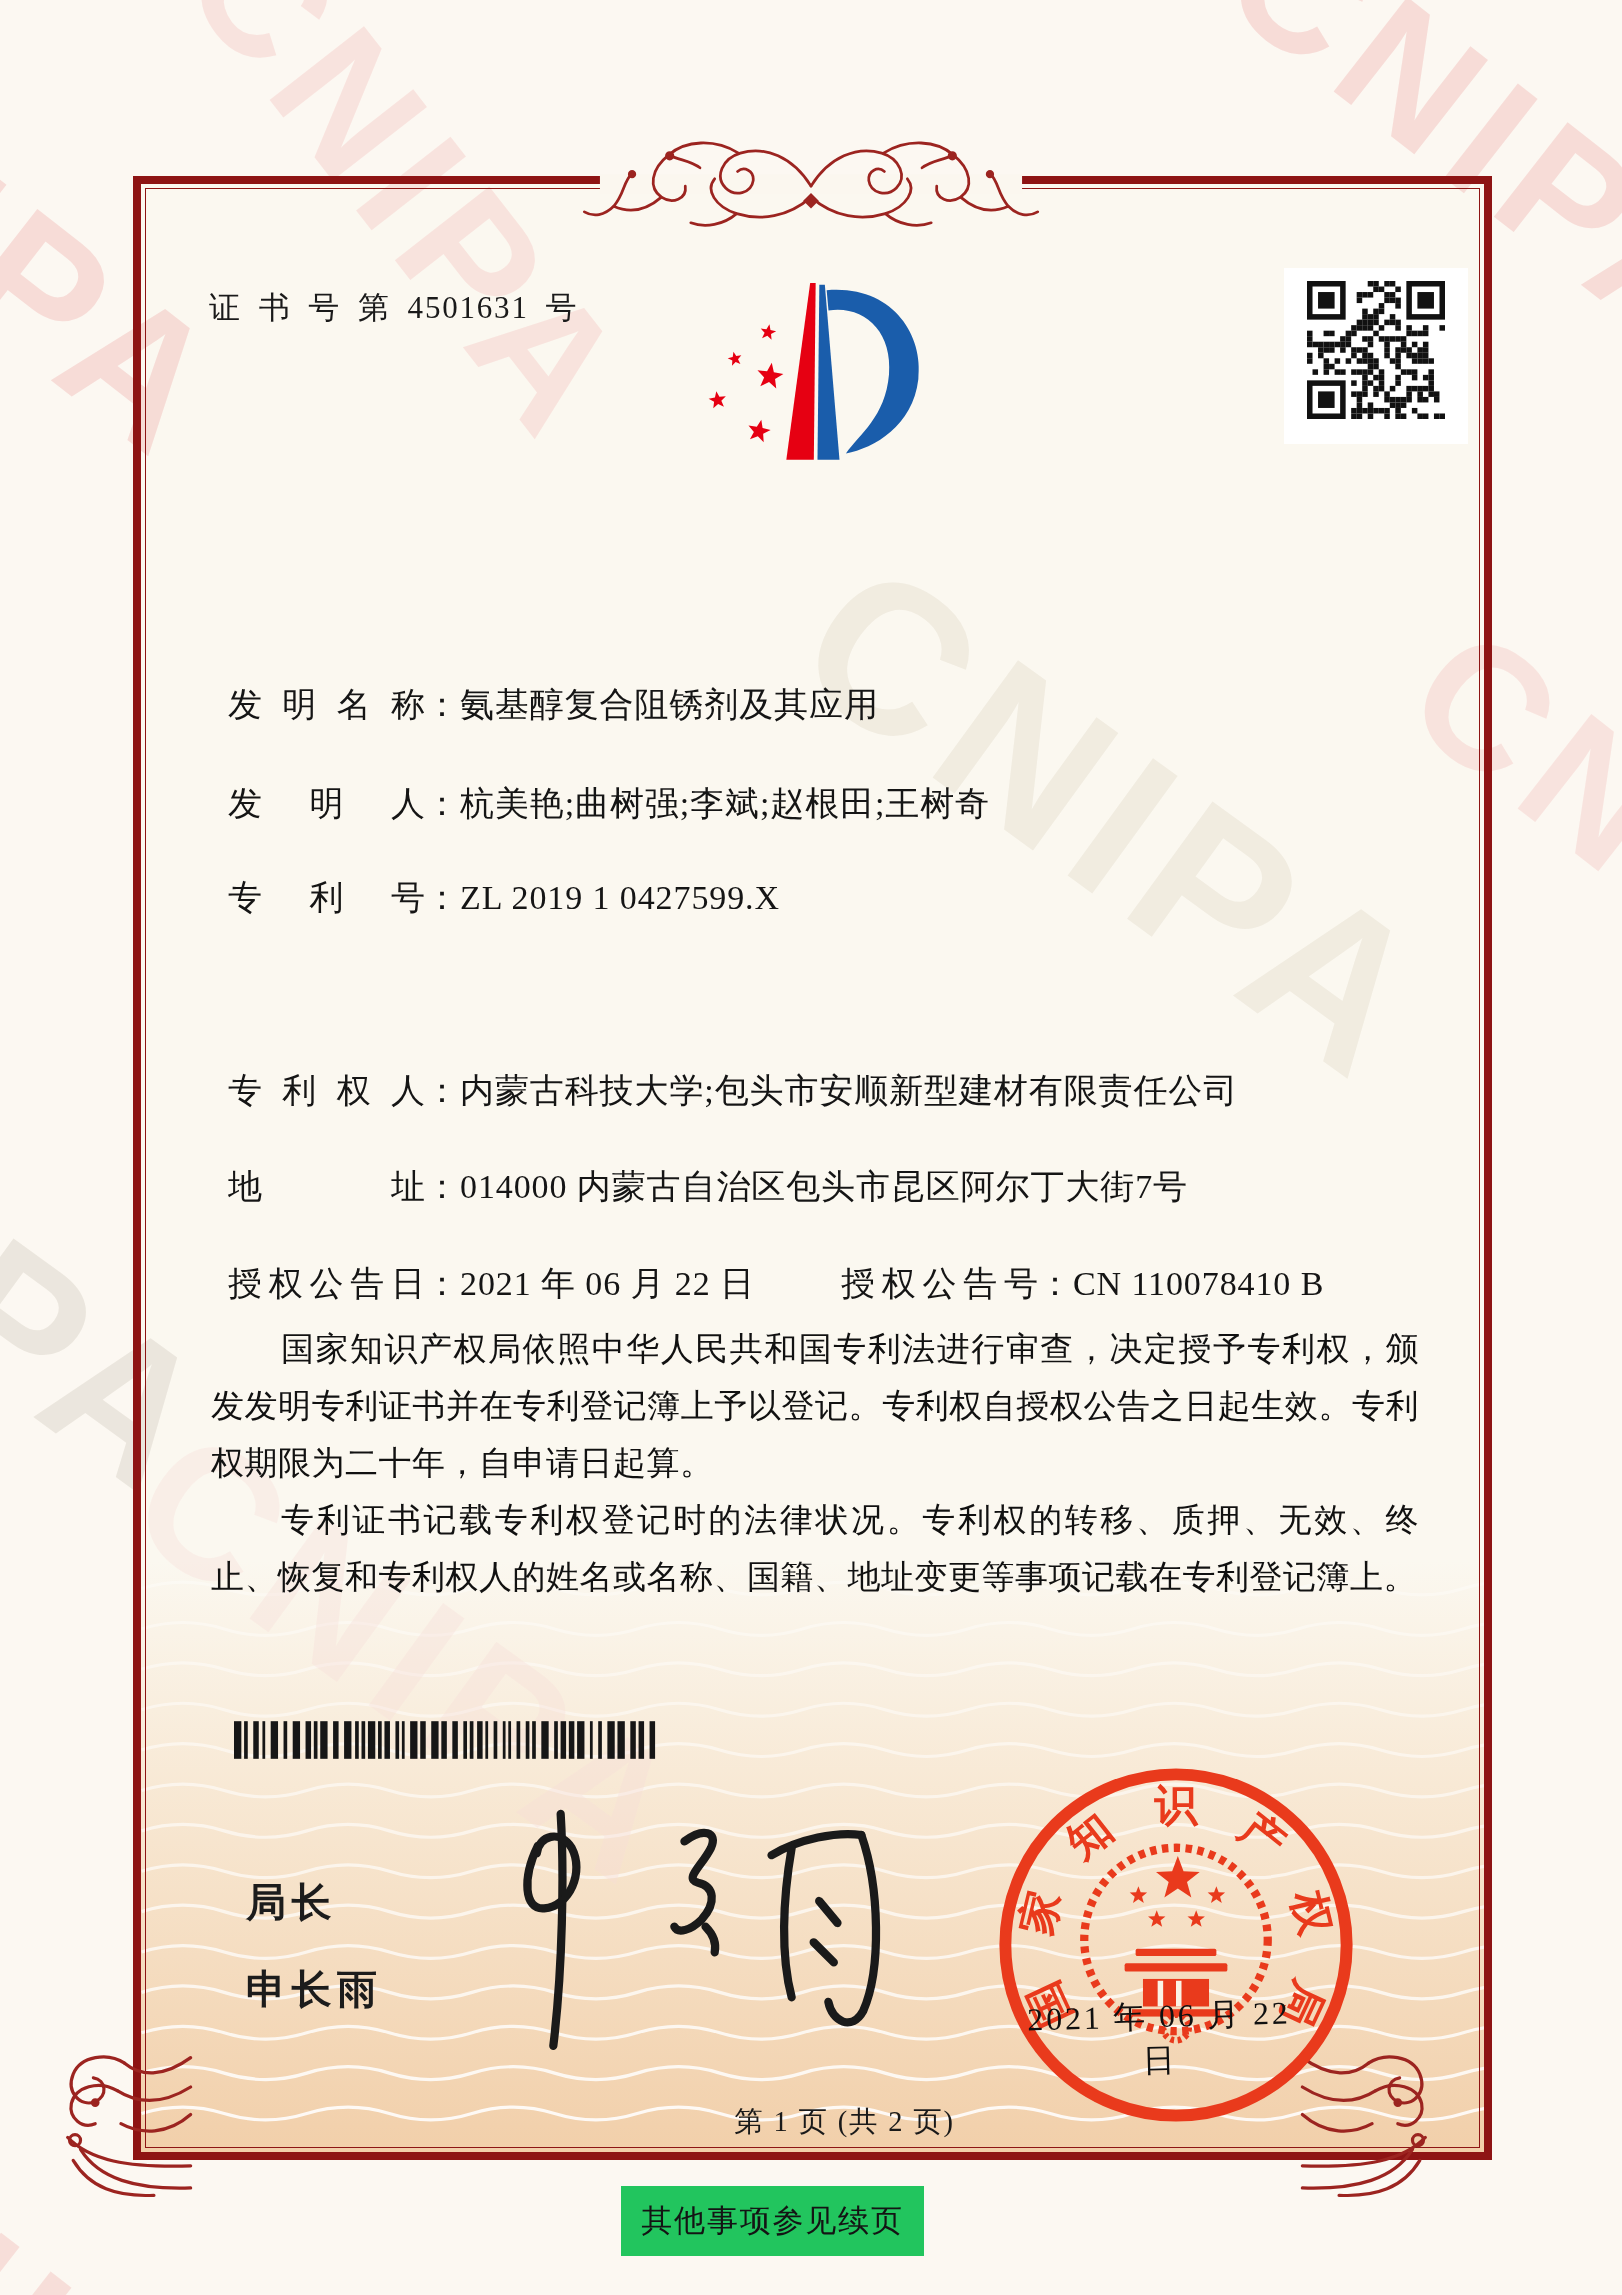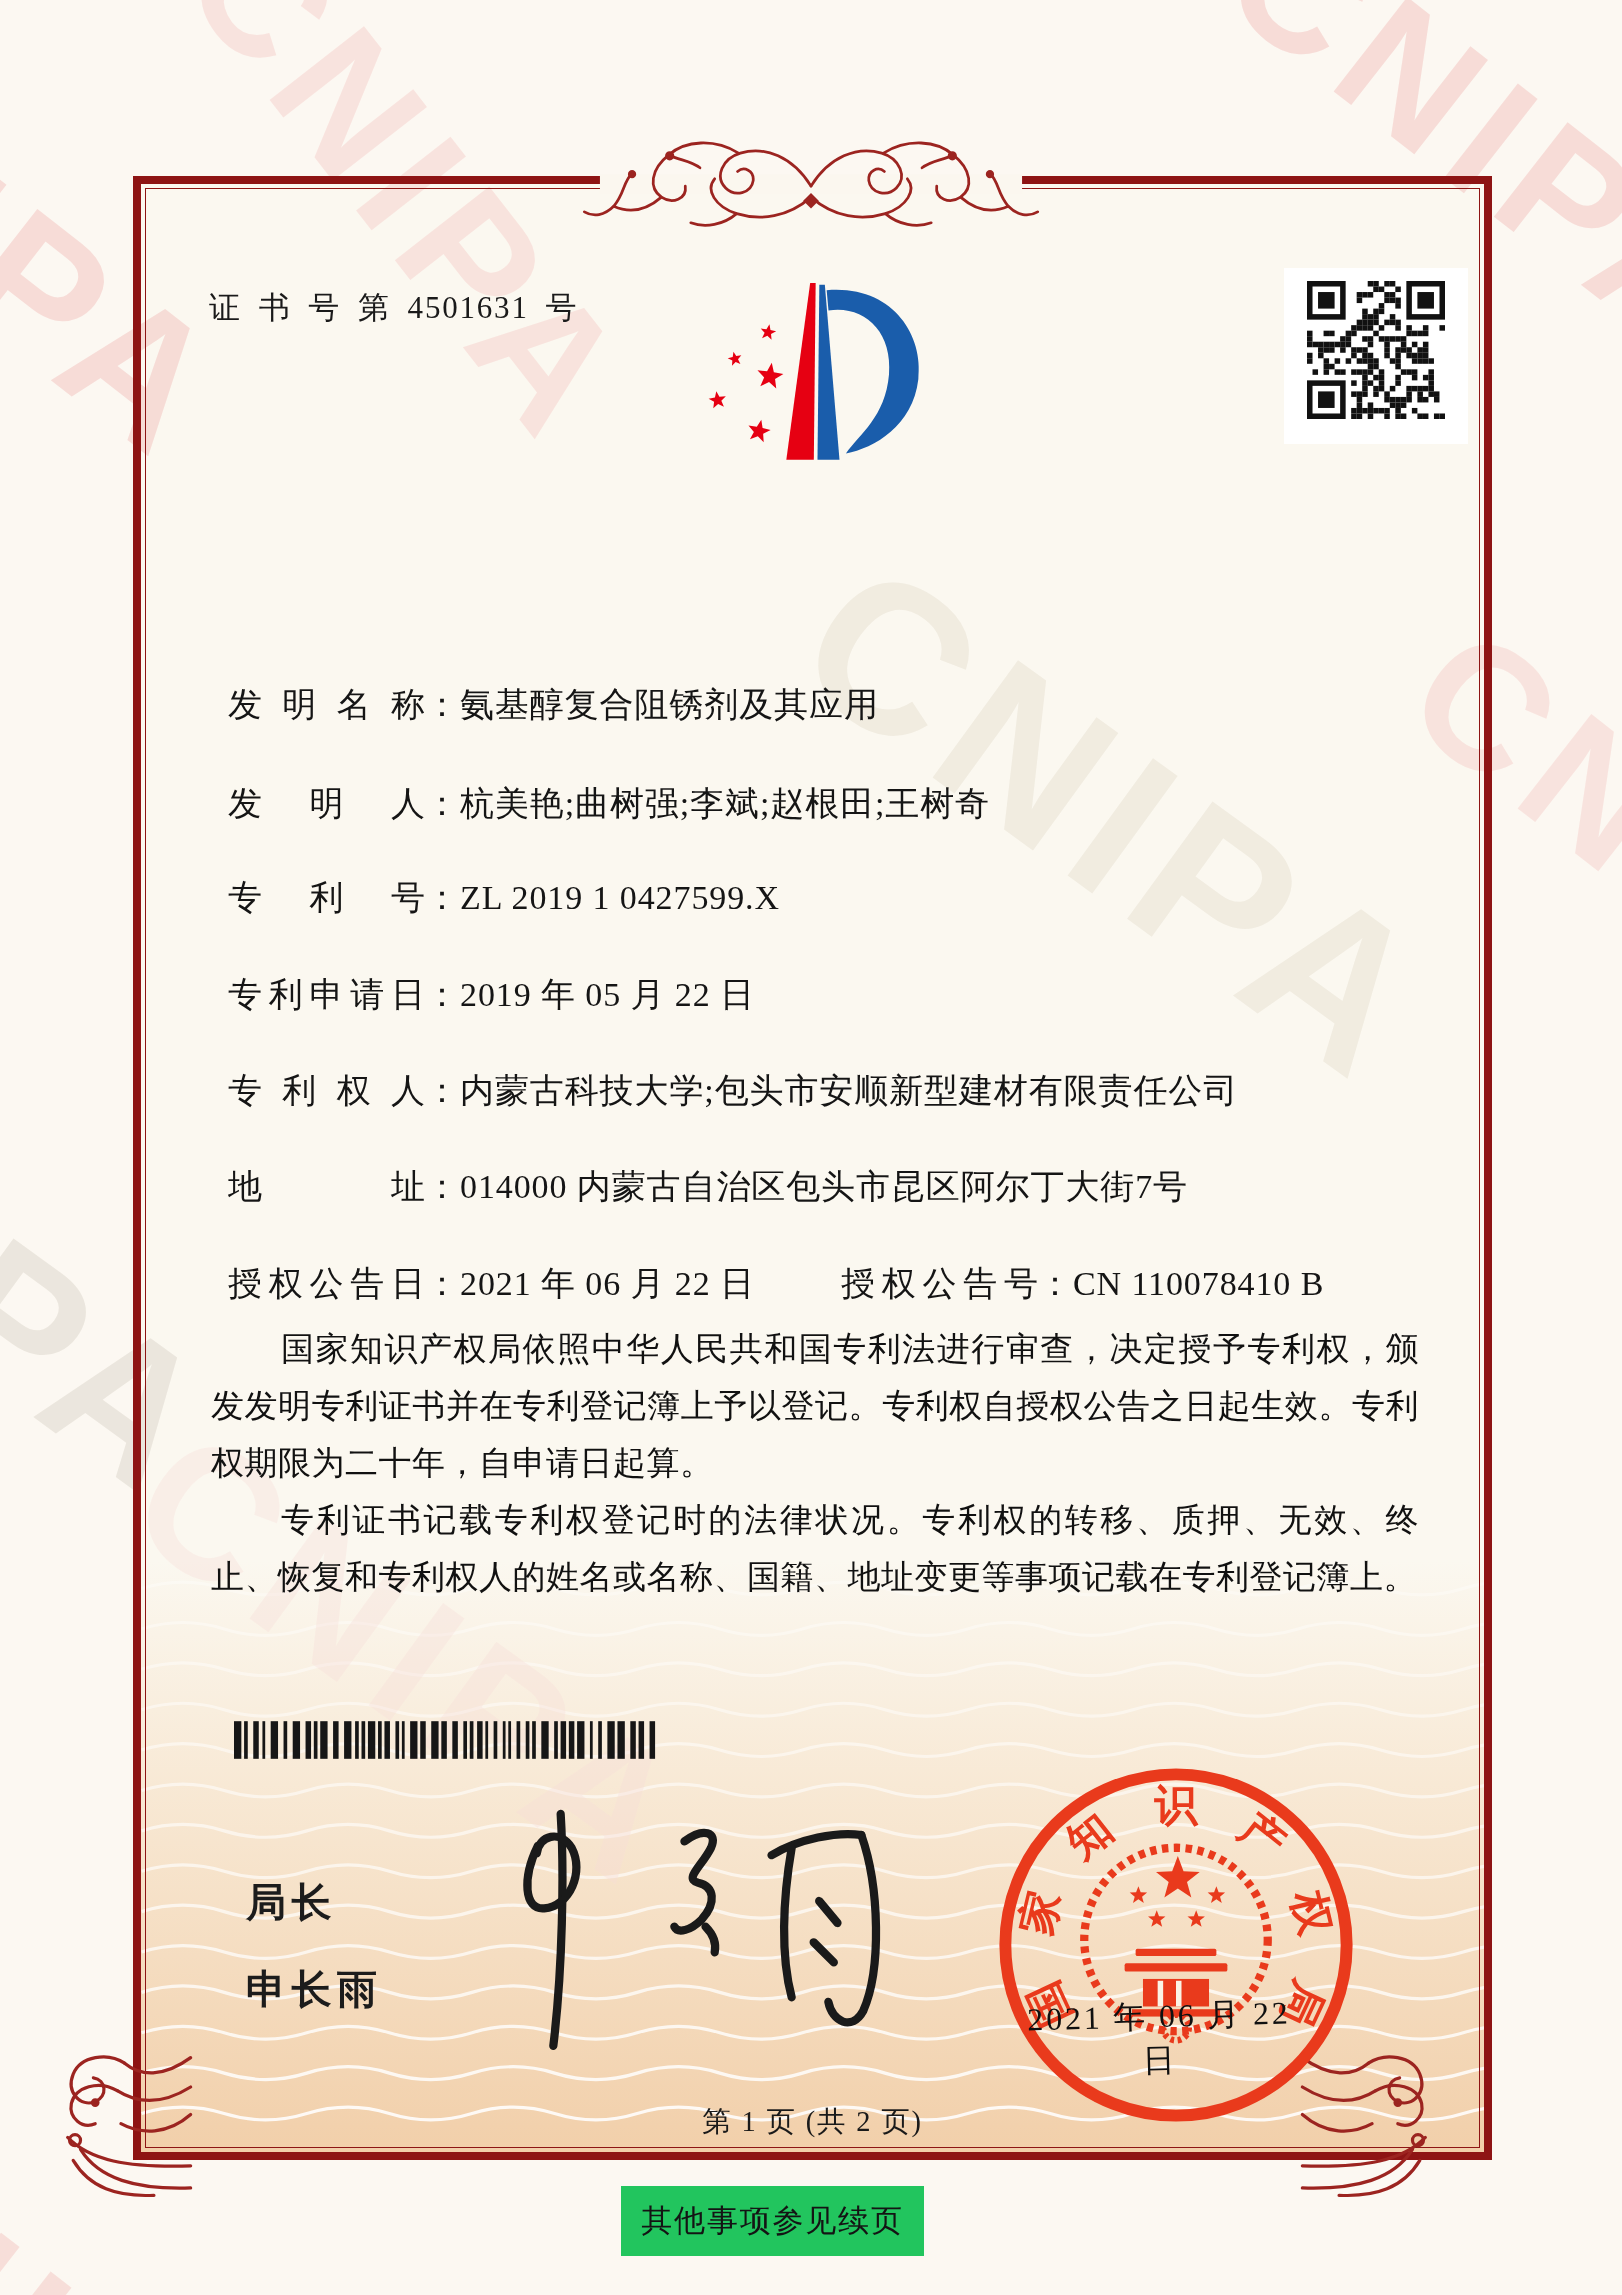--- a/index.html
+++ b/index.html
@@ -349,9 +349,6 @@
   <div class="row" style="top:875px">
     <span class="flabel">专利号</span><span class="colon">：</span><span class="fvalue">ZL 2019 1 0427599.X</span>
   </div>
-  <div class="row" style="top:972px">
-    <span class="flabel">专利申请日</span><span class="colon">：</span><span class="fvalue">2019 年 05 月 22 日</span>
-  </div>
   <div class="row" style="top:1068px">
     <span class="flabel">专利权人</span><span class="colon">：</span><span class="fvalue">内蒙古科技大学;包头市安顺新型建材有限责任公司</span>
   </div>

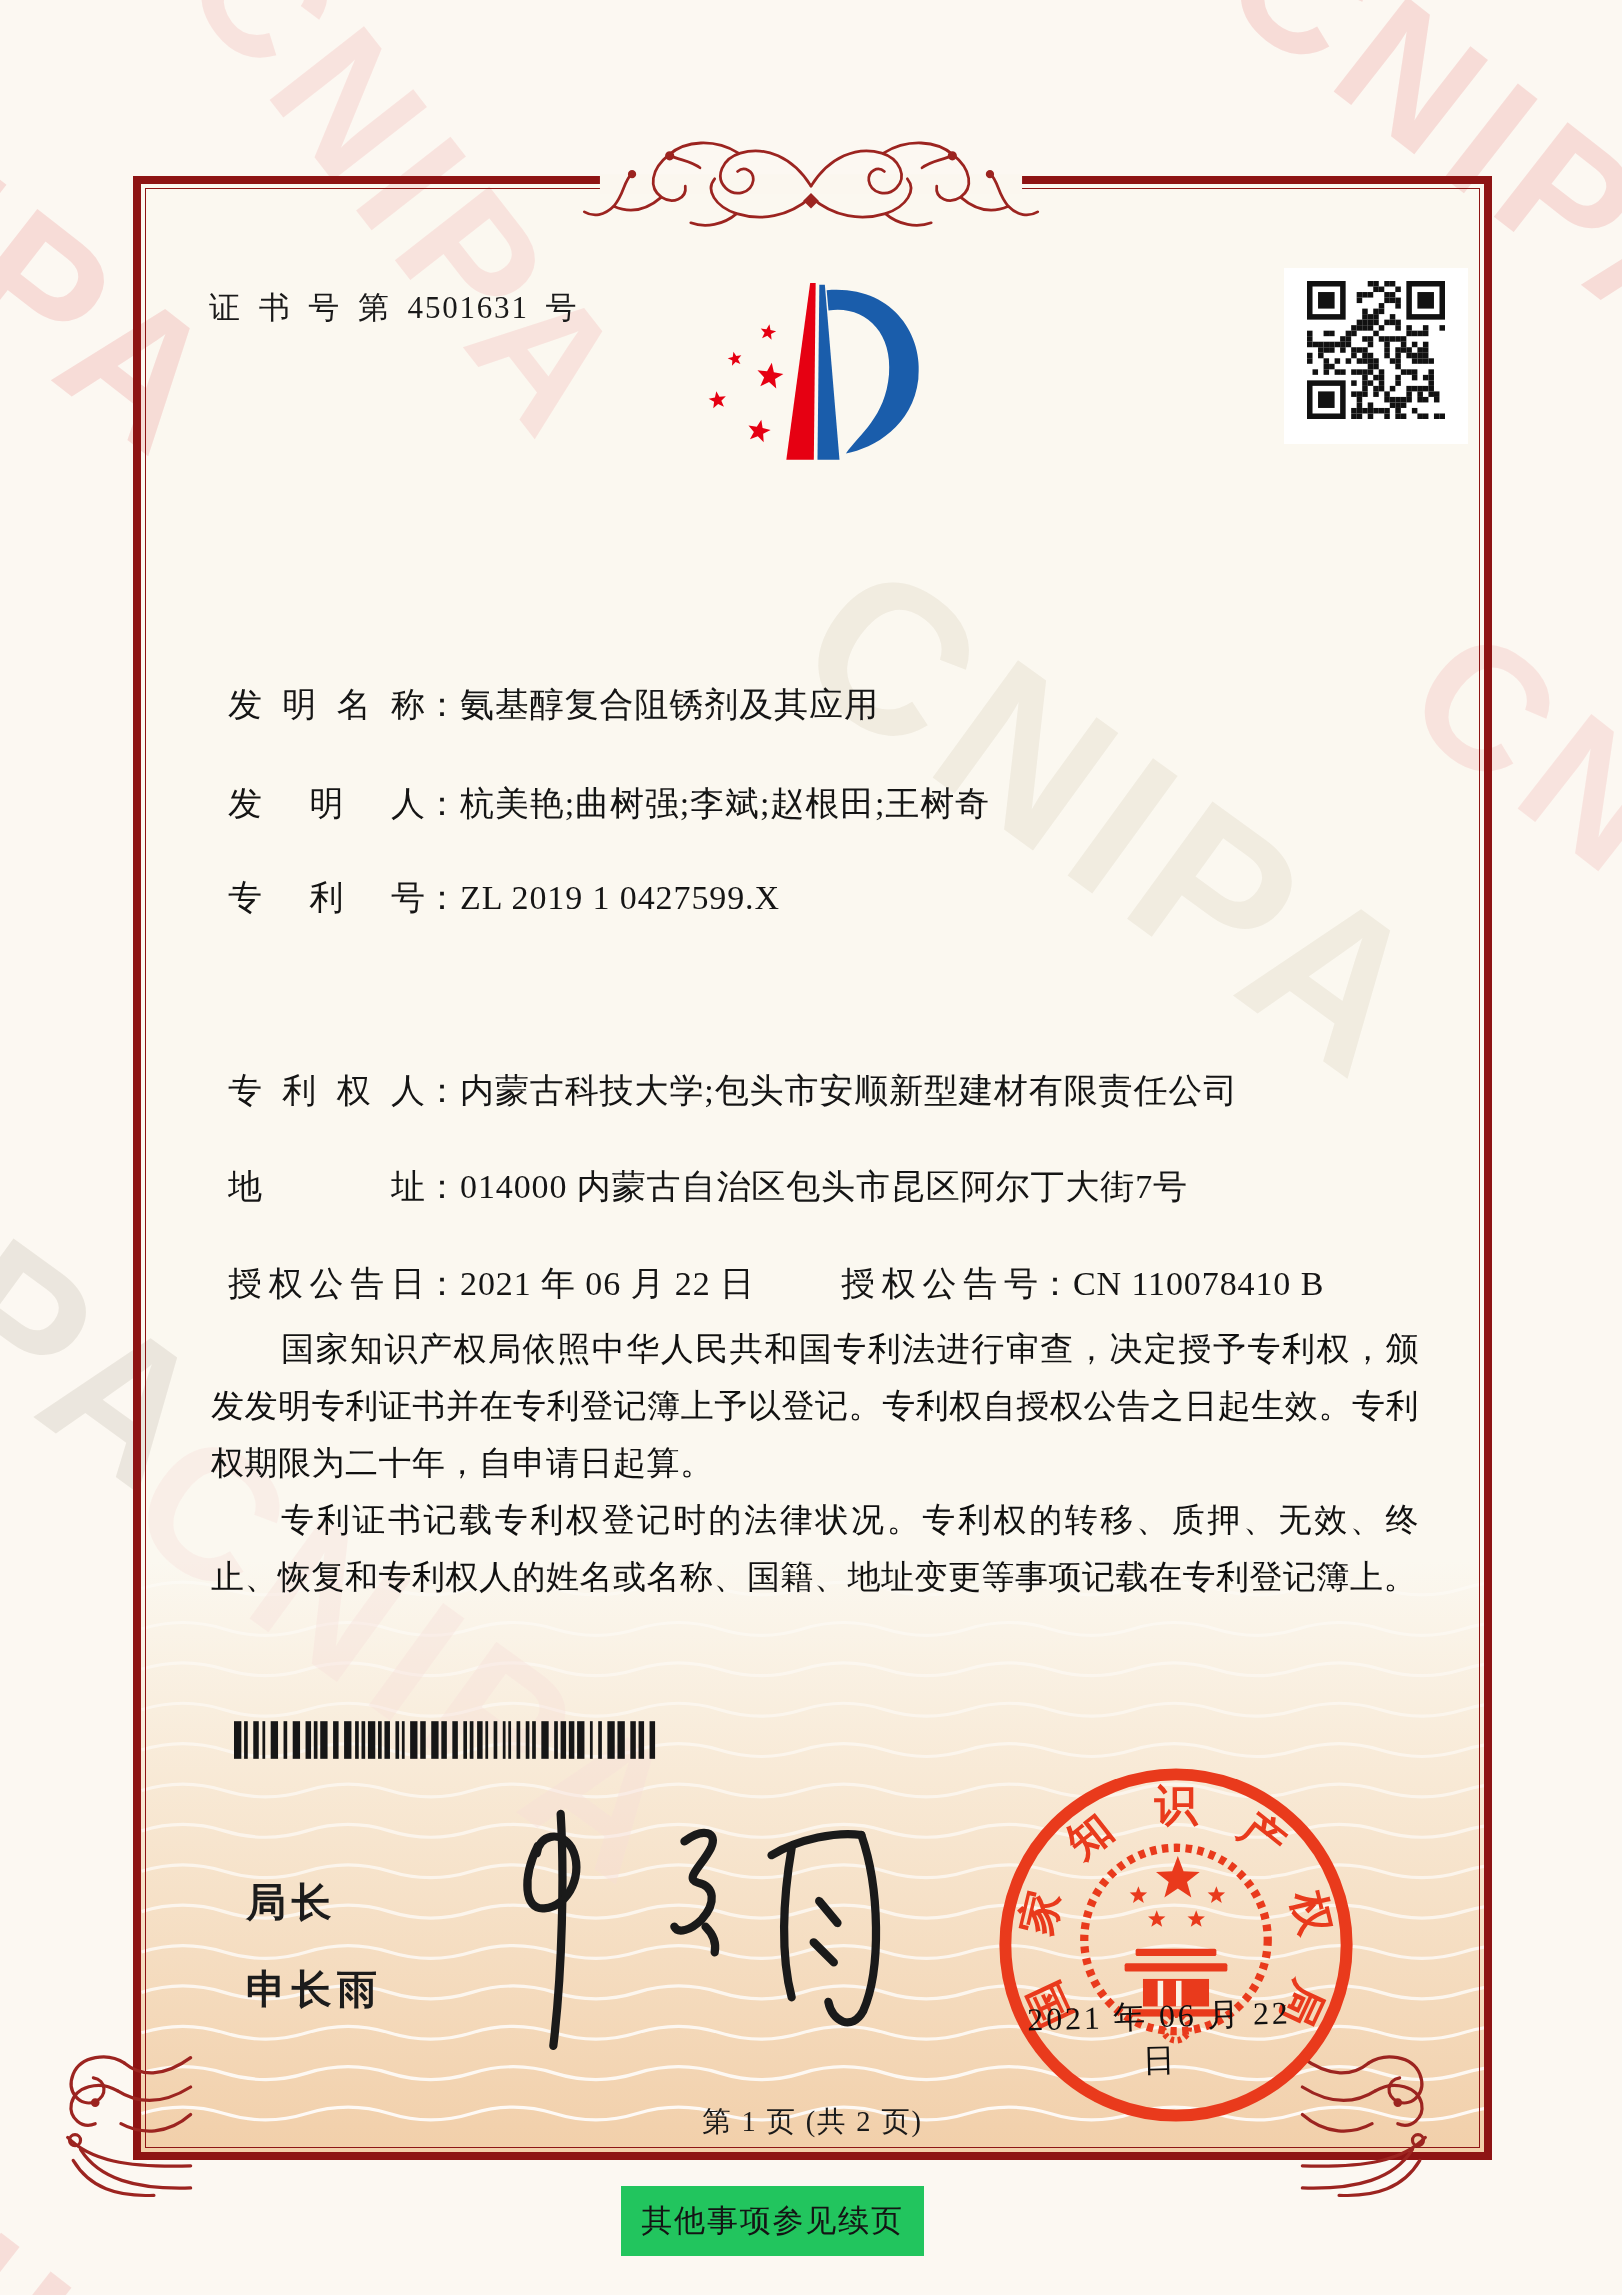--- a/index.html
+++ b/index.html
@@ -37,7 +37,7 @@
   .seal{left:987px;top:1756px;}
   .seal-date{left:1008px;top:1995px;width:303px;font-size:32px;letter-spacing:2.8px;color:#101010;
              z-index:7;text-align:center;transform:rotate(-1.5deg);}
-  .page-info{left:133px;top:2103px;width:1359px;text-align:center;font-size:28.5px;color:#1a1a1a;letter-spacing:1.8px;}
+  .page-info{left:133px;top:2103px;width:1359px;text-align:center;font-size:28.5px;color:#1a1a1a;letter-spacing:1.8px;padding-left:32px;}
   .cont-note{left:621px;top:2186px;width:303px;height:70px;line-height:70px;background:#22c55e;
              text-align:center;font-size:31px;letter-spacing:1.8px;color:#141414;z-index:6;}
   .abs{position:absolute;}

